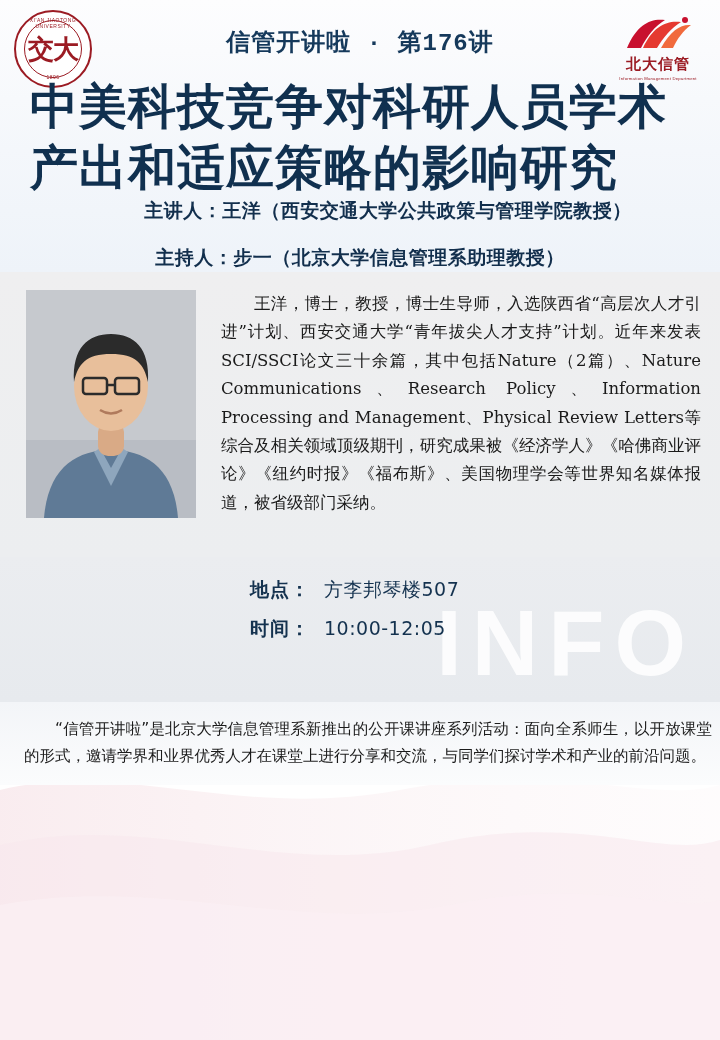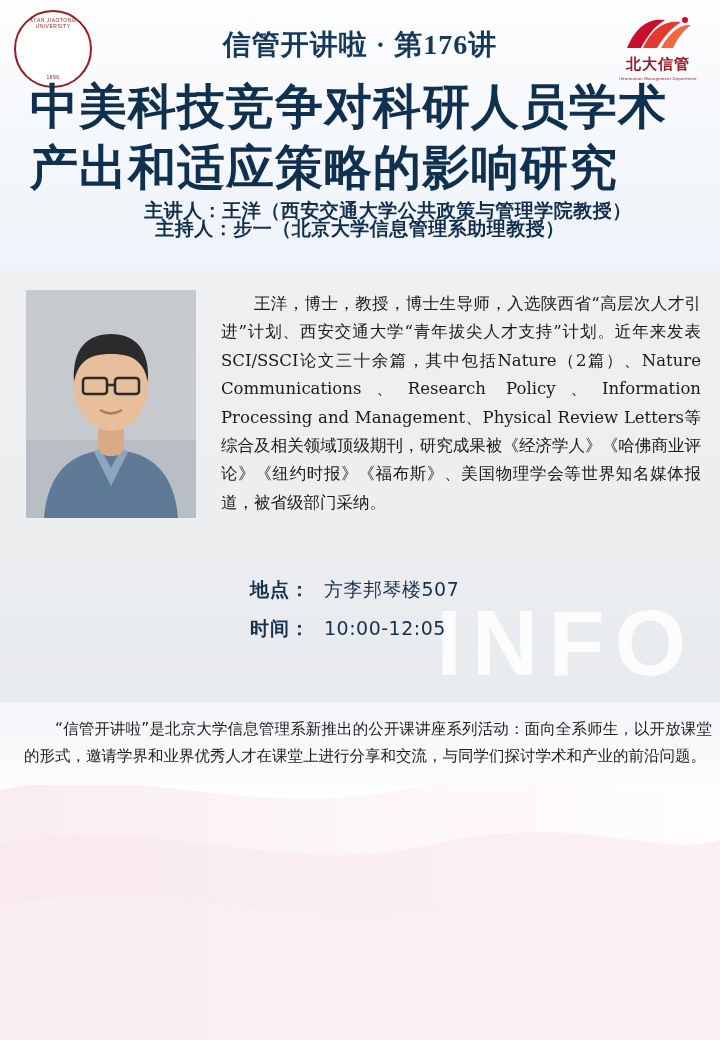--- a/index.html
+++ b/index.html
@@ -256,6 +256,7 @@
 
     <div class="seal">
       <div class="seal-ring-text">XI'AN JIAOTONG UNIVERSITY</div>
+      <div class="seal-inner">交大</div>
       <div class="seal-ring-text bottom">1896</div>
     </div>
 

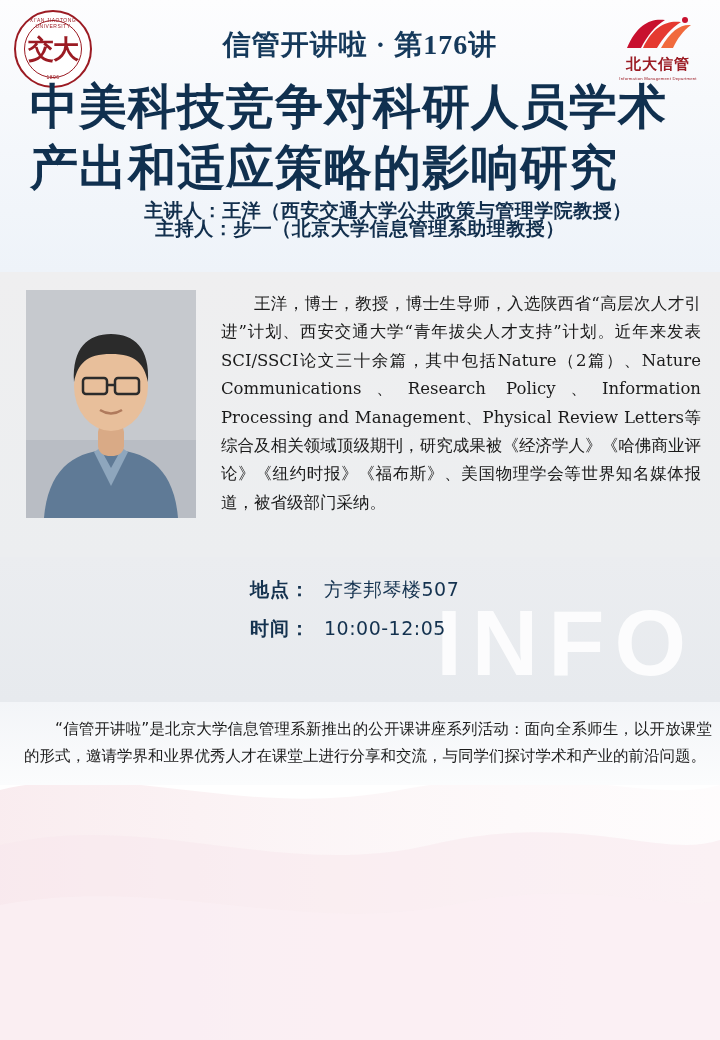--- a/index.html
+++ b/index.html
@@ -107,9 +107,9 @@
     position: absolute;
     top: 26px; left: 0; width: 720px;
     text-align: center;
-    font-family: Liberation Serif, serif;
-    font-weight: bold;
-    font-size: 28px;
+    font-family: Liberation Mono, monospace;
+    font-weight: bold;
+    font-size: 24px;
     color: #15395b;
     letter-spacing: 1px;
   }

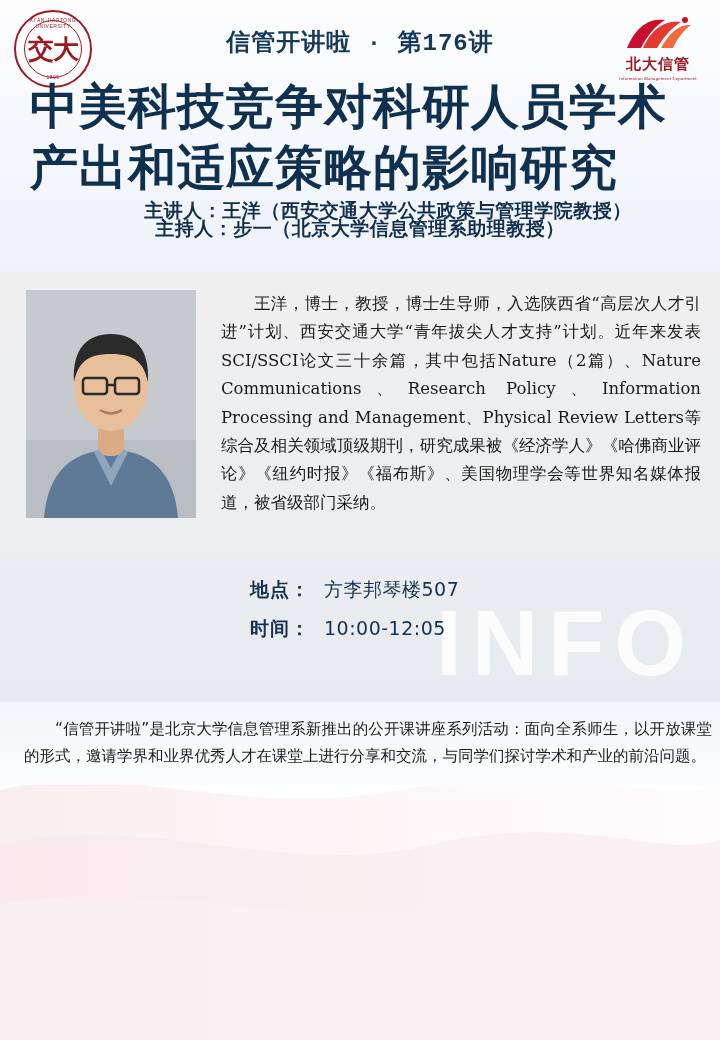--- a/index.html
+++ b/index.html
@@ -135,7 +135,7 @@
     letter-spacing: 0.5px;
   }
   .speaker-line { top: 198px; margin-left: 28px; }
-  .host-line { top: 216px; }
+  .host-line { top: 245px; }
 
   
   .bio-section {

